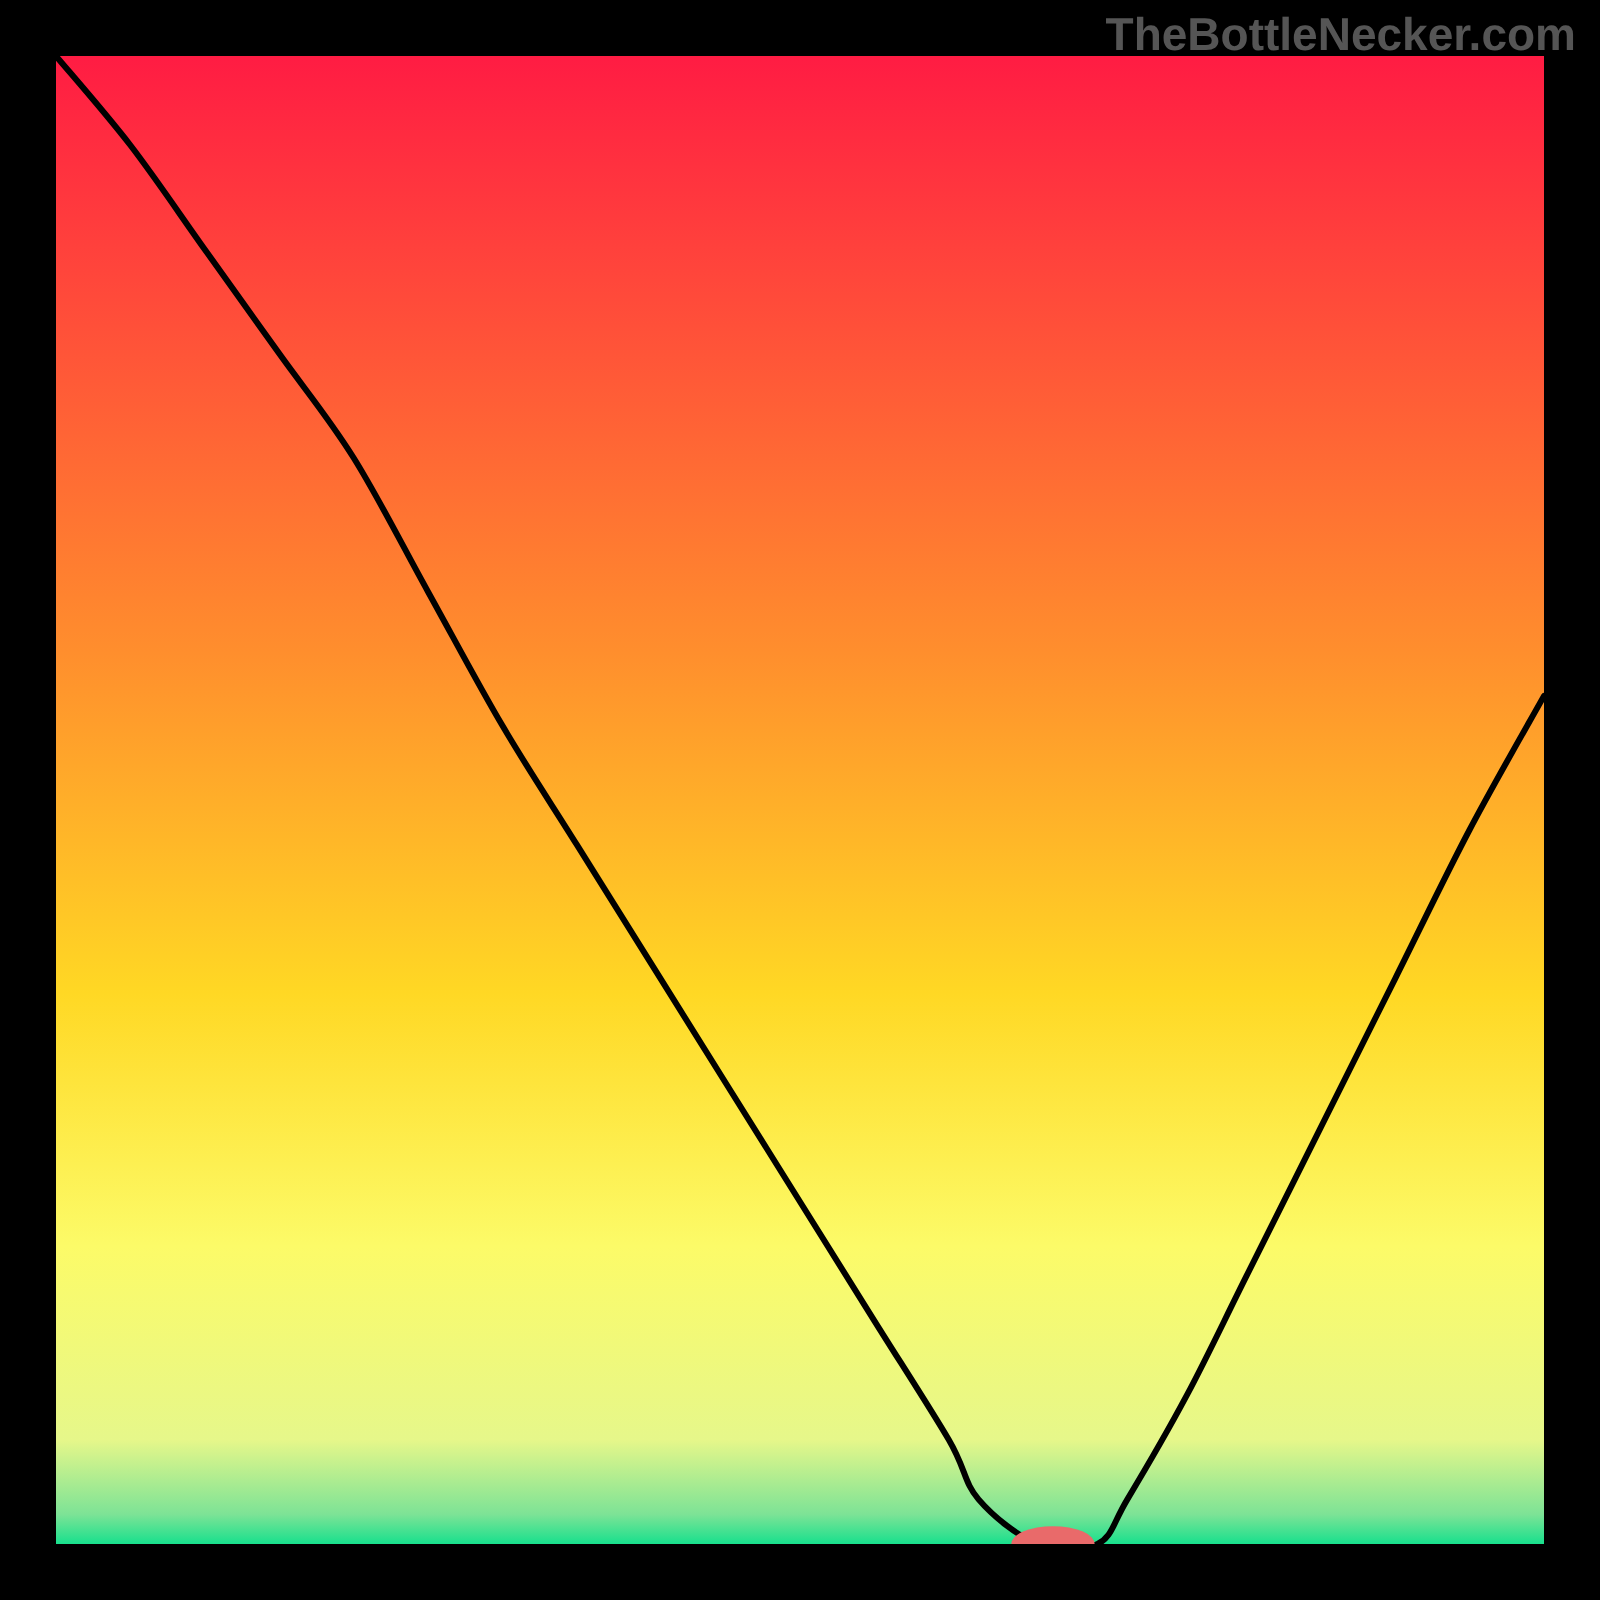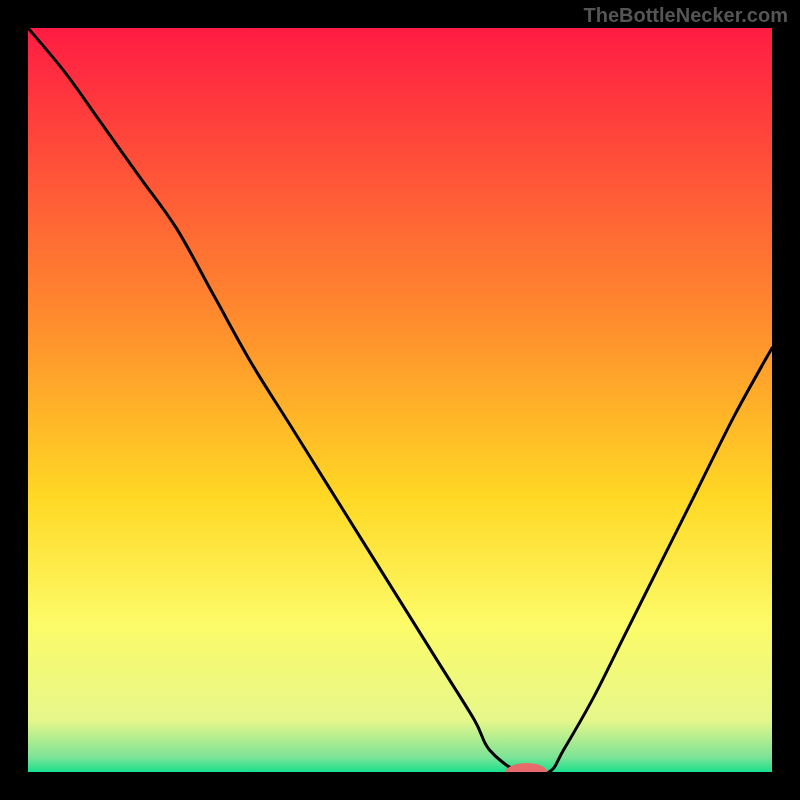--- a/index.html
+++ b/index.html
@@ -16,7 +16,7 @@
     top: 4px;
     right: 12px;
     color: #555;
-    font-size: 20px;
+    font-size: 23px;
     font-weight: bold;
     z-index: 10;
   }

